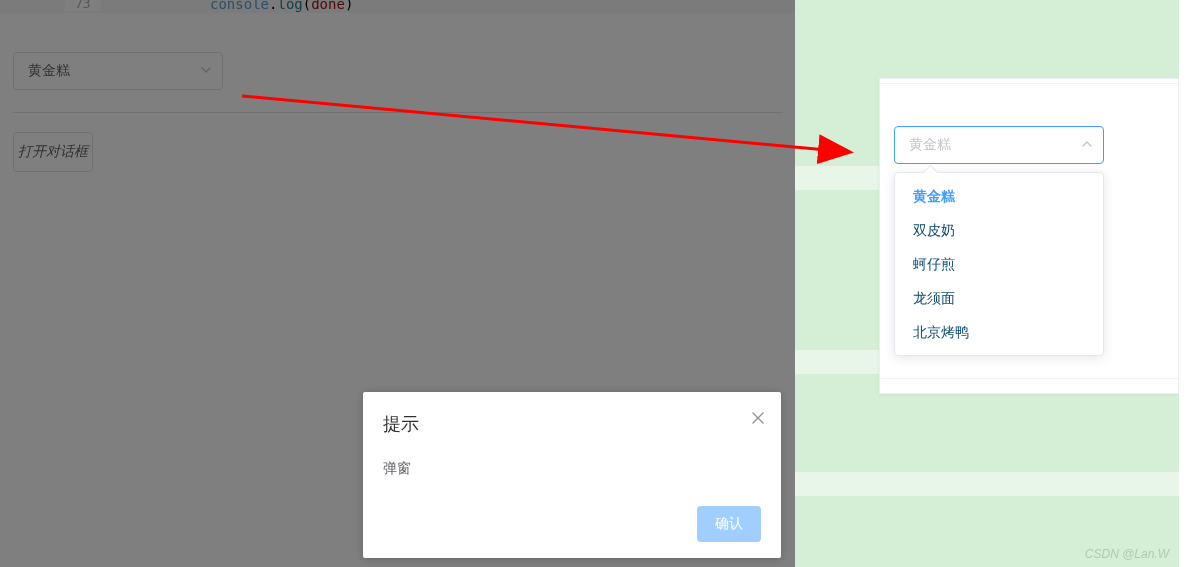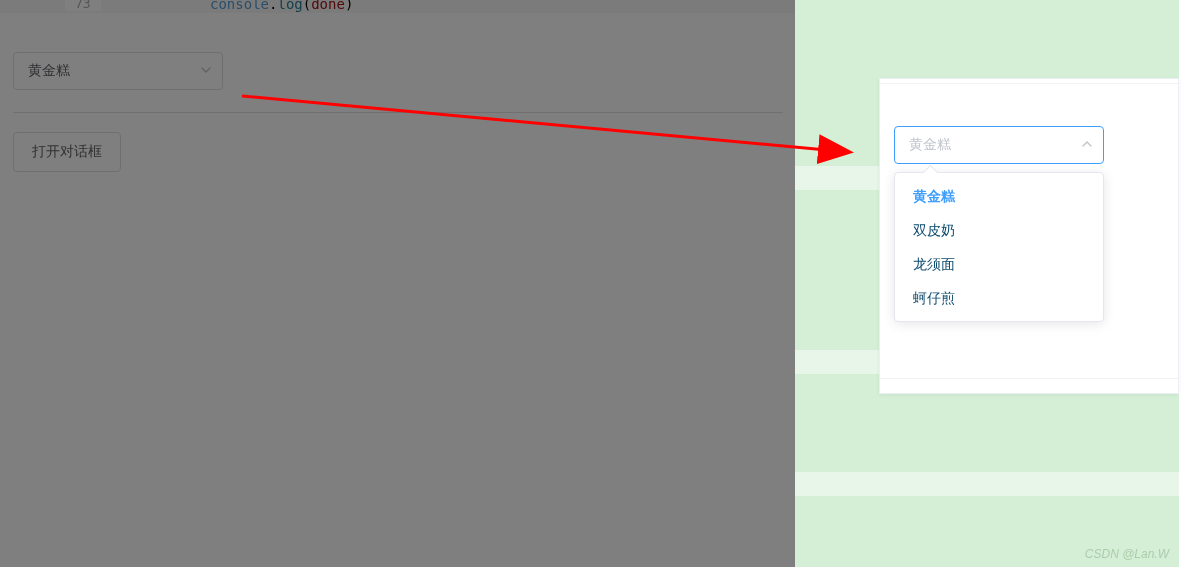--- a/index.html
+++ b/index.html
@@ -93,13 +93,14 @@
       position: absolute;
       left: 13px;
       top: 132px;
-      padding: 10px 18px;
+      padding: 10px 4px;
       border: 1px solid #dcdfe6;
       border-radius: 4px;
       background: #fff;
       font-size: 14px;
       color: #606266;
       cursor: pointer;
+      font-style: italic;
     }
 
     

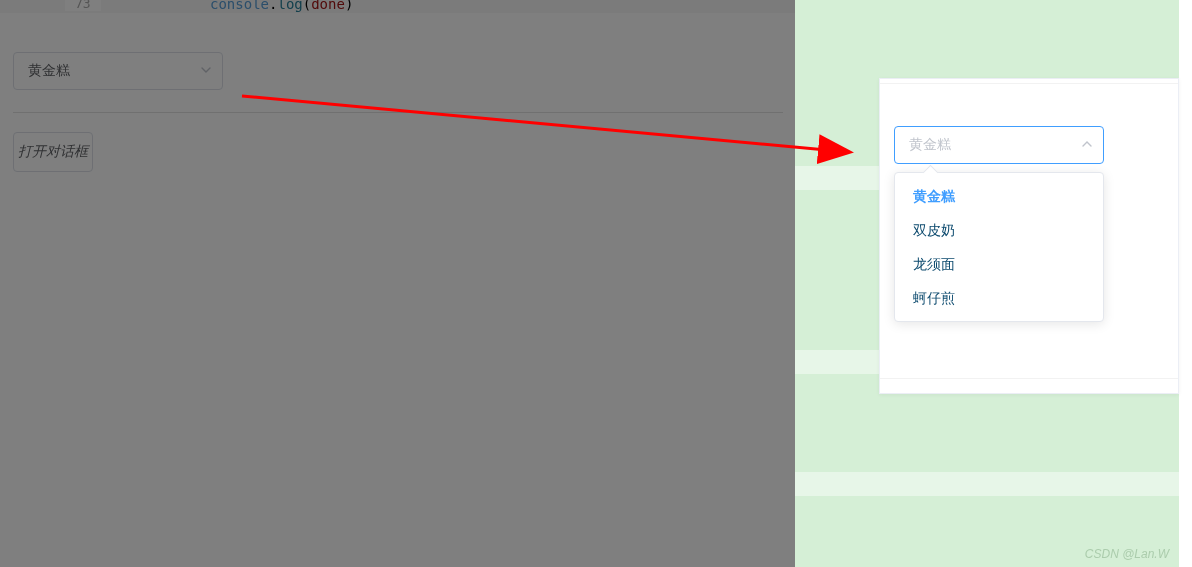--- a/index.html
+++ b/index.html
@@ -332,8 +332,8 @@
     <div class="dropdown">
       <div class="dropdown-item selected">黄金糕</div>
       <div class="dropdown-item">双皮奶</div>
+      <div class="dropdown-item">蚵仔煎</div>
       <div class="dropdown-item">龙须面</div>
-      <div class="dropdown-item">蚵仔煎</div>
     </div>
   </div>
 </div>

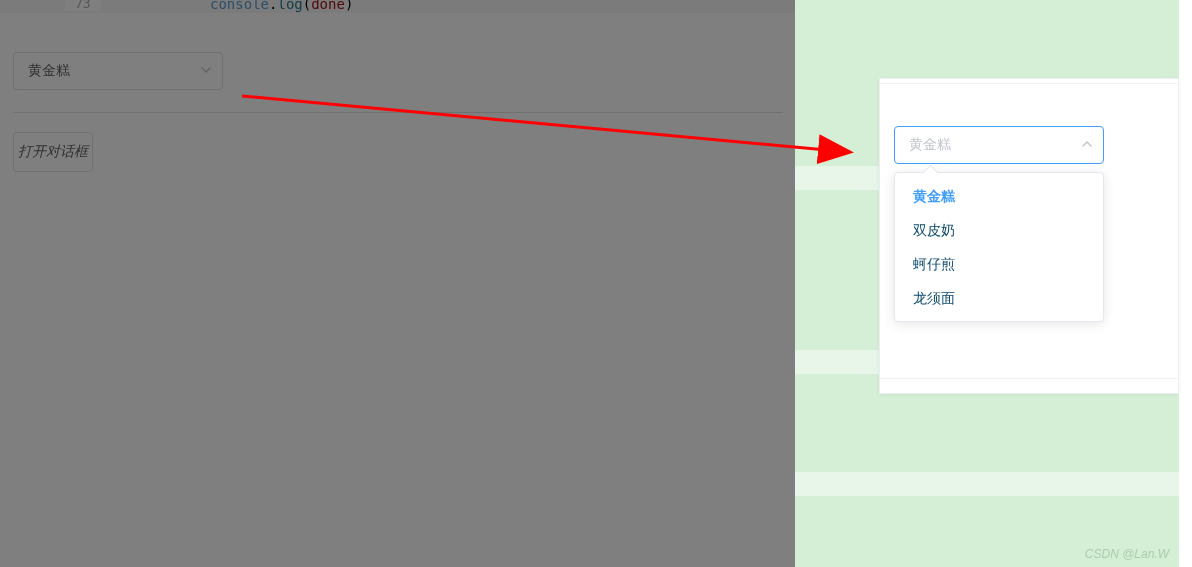--- a/index.html
+++ b/index.html
@@ -334,6 +334,7 @@
       <div class="dropdown-item">双皮奶</div>
       <div class="dropdown-item">蚵仔煎</div>
       <div class="dropdown-item">龙须面</div>
+      <div class="dropdown-item">北京烤鸭</div>
     </div>
   </div>
 </div>

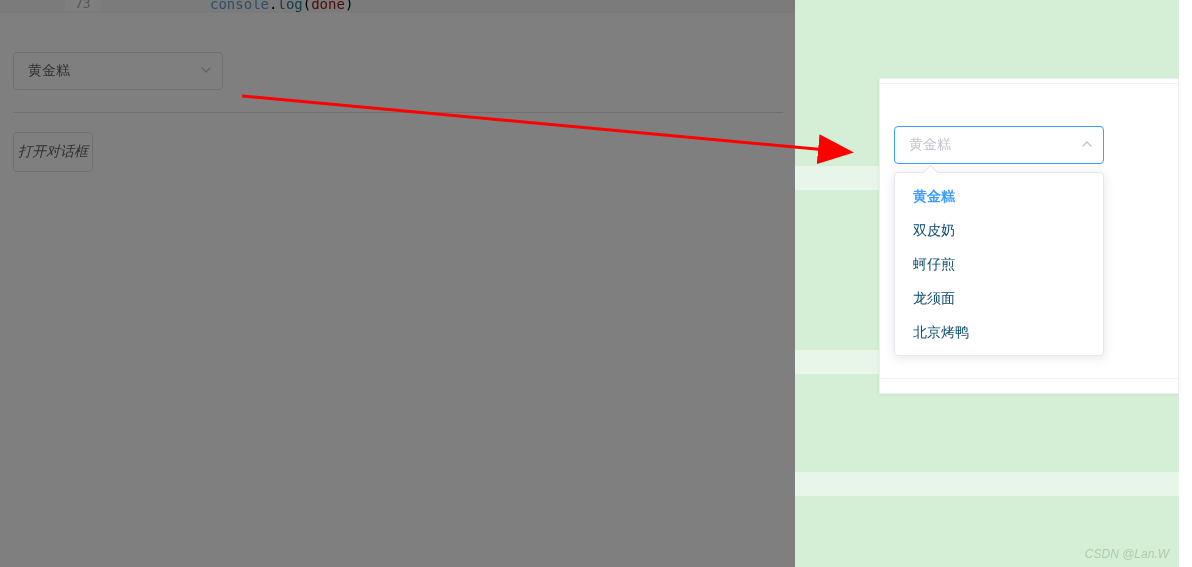--- a/index.html
+++ b/index.html
@@ -307,6 +307,18 @@
 
   <div class="overlay"></div>
 
+  <div class="dialog">
+    <div class="dialog-title">提示</div>
+    <span class="dialog-close">
+      <svg width="14" height="14" viewBox="0 0 14 14">
+          <path d="M2 2 L12 12 M12 2 L2 12" stroke="#909399" stroke-width="1.4" stroke-linecap="round"></path>
+        </svg>
+    </span>
+    <div class="dialog-body">弹窗</div>
+    <div class="dialog-footer">
+      <button class="dialog-confirm">确认</button>
+    </div>
+  </div>
 </div>
 
 <div class="right-panel">

